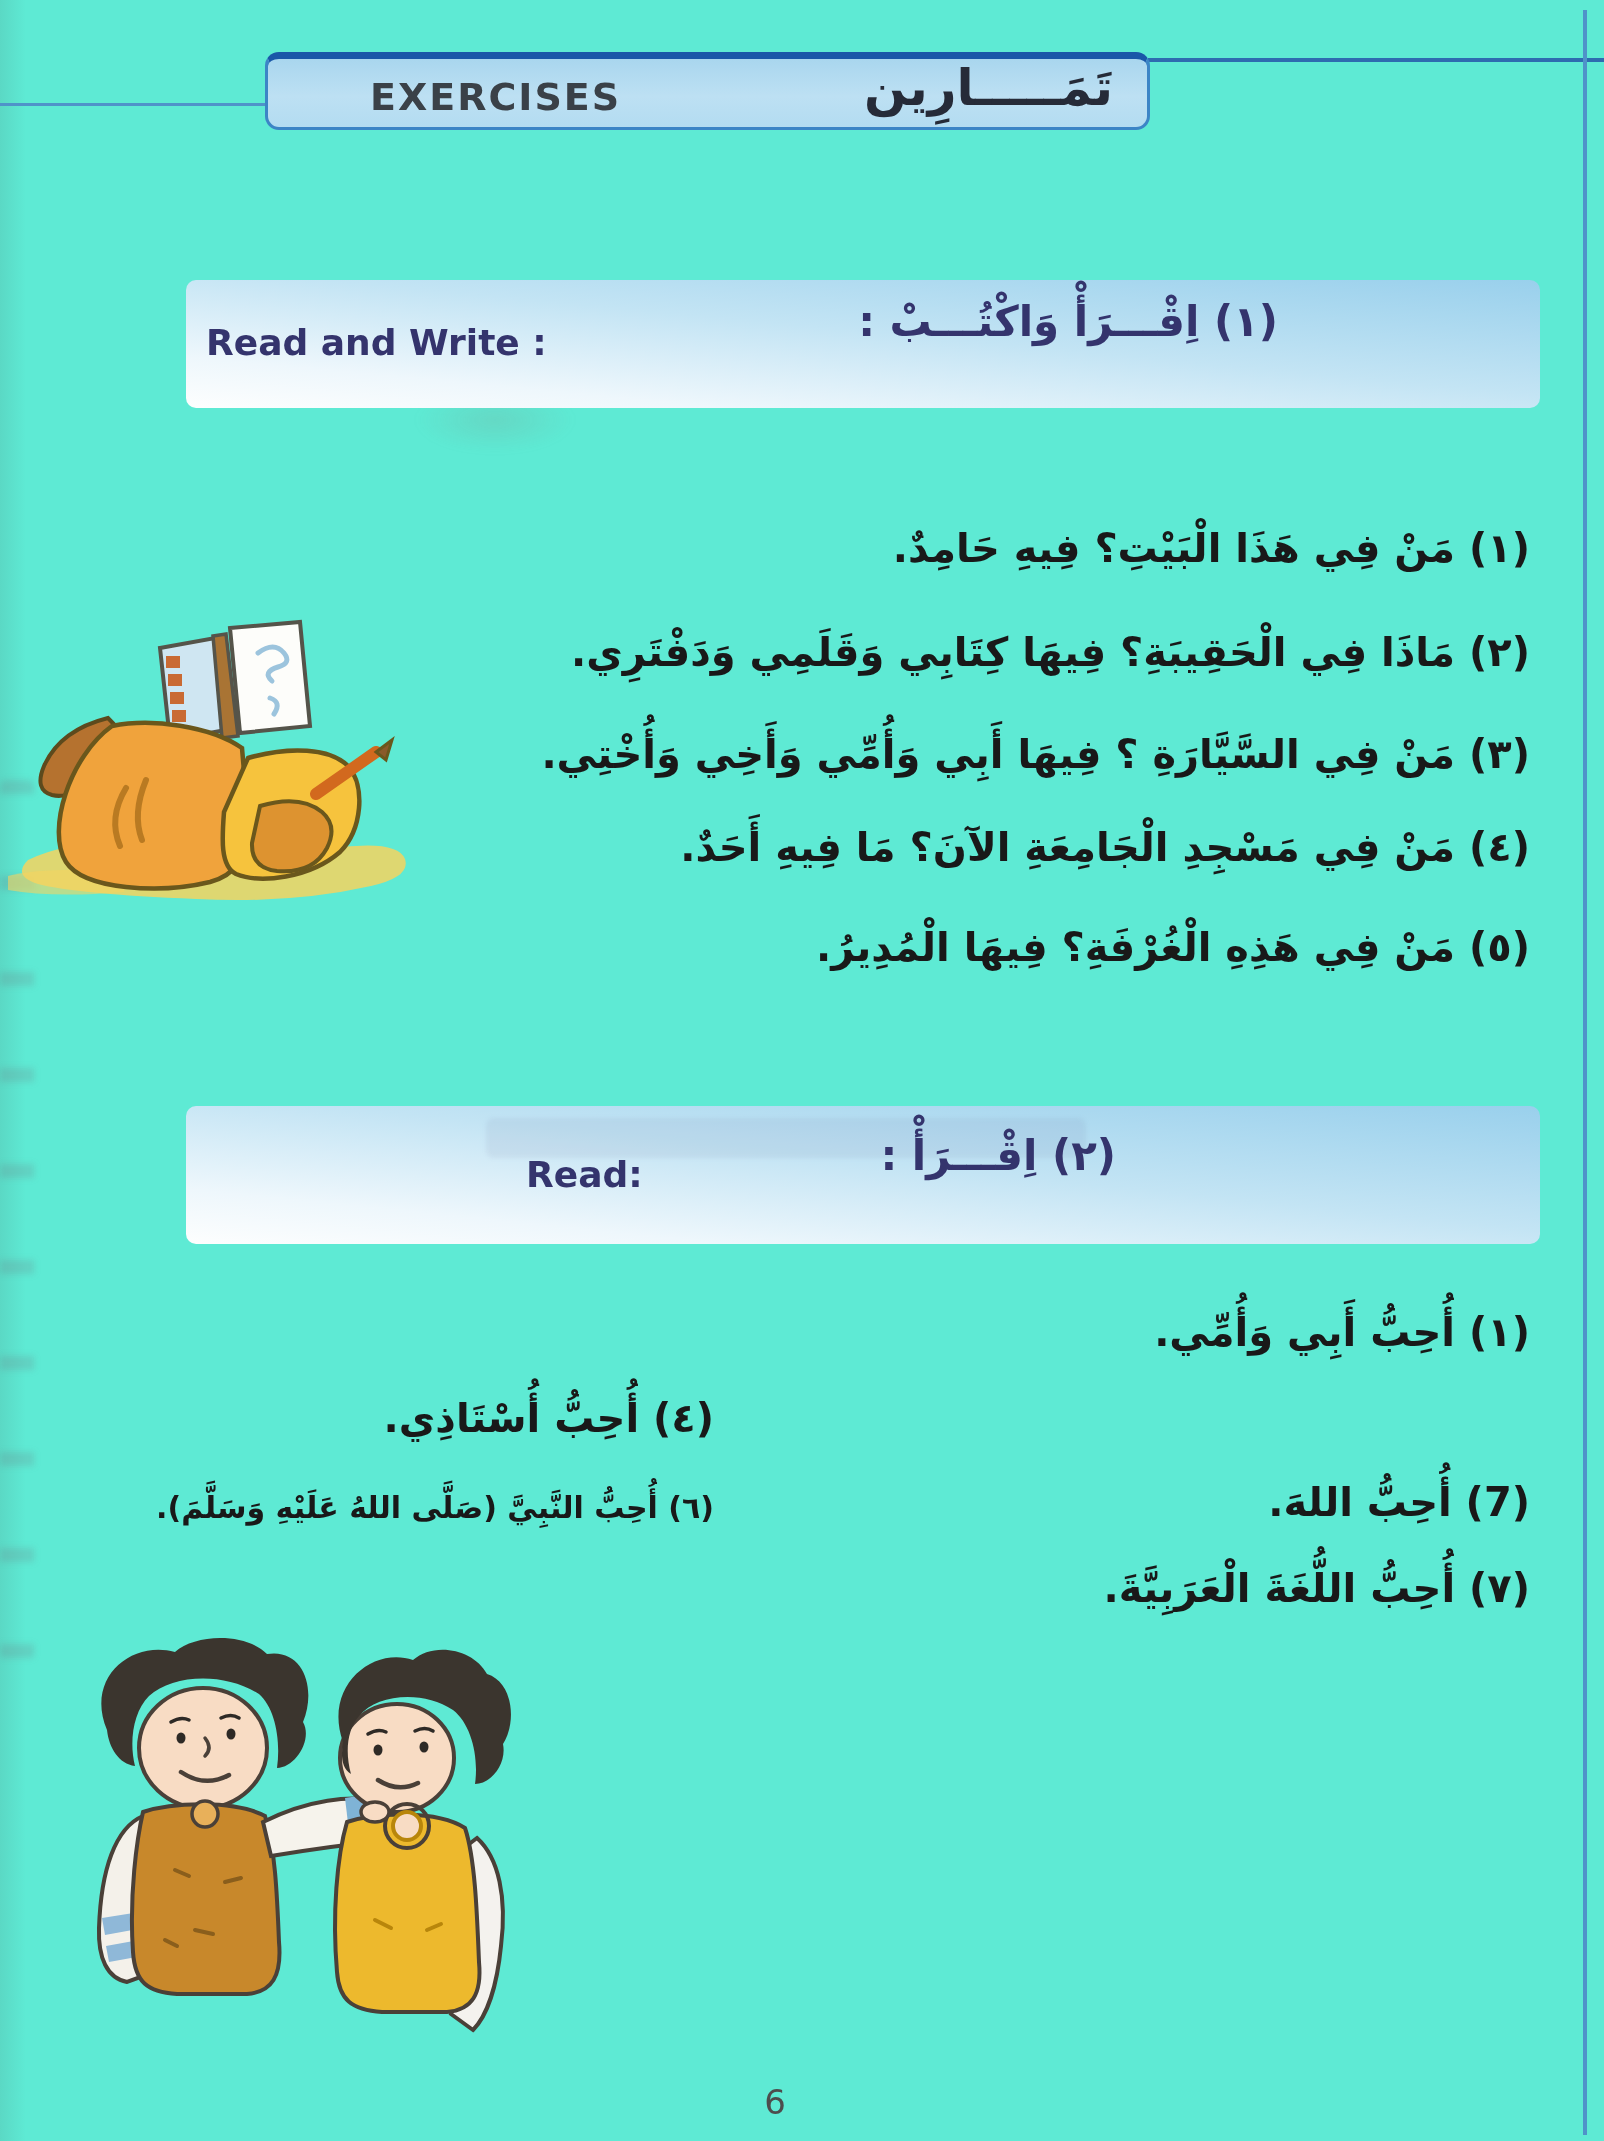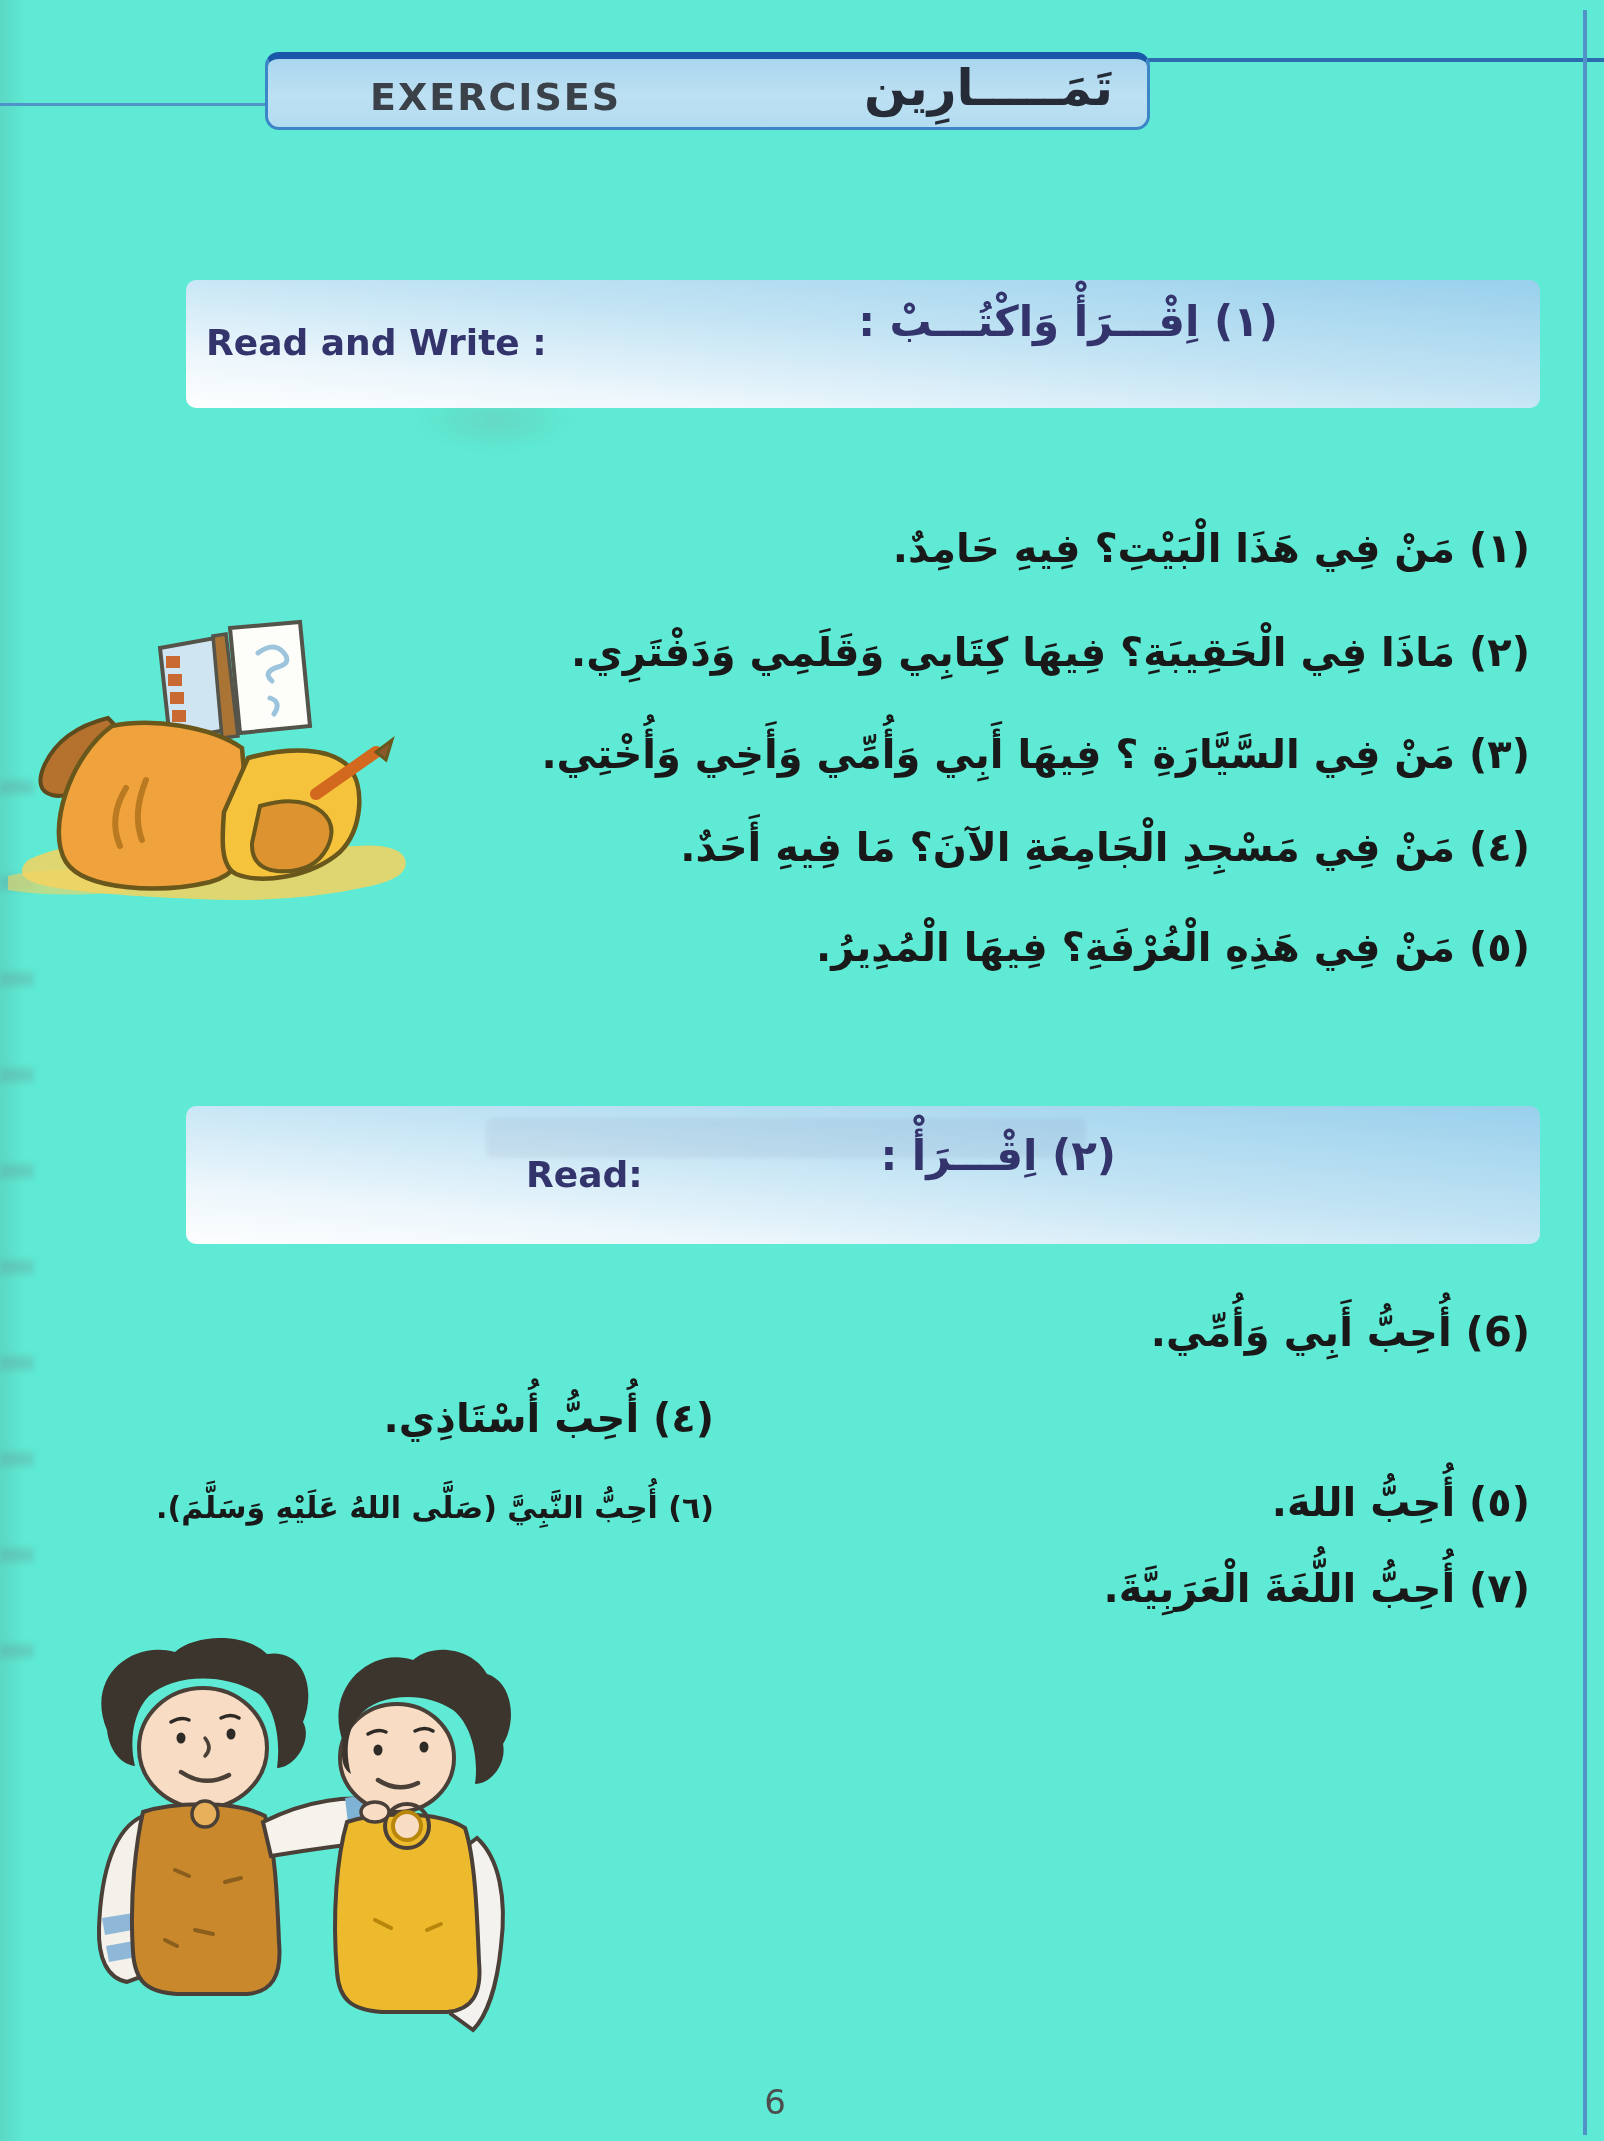--- a/index.html
+++ b/index.html
@@ -155,7 +155,7 @@
     <span class="bar-ar">(٢) اِقْـــرَأْ :</span>
   </div>
 
-  <div class="ar-line s2-right" style="top:1300px">(6) أُحِبُّ أَبِي وَأُمِّي.</div>
+  <div class="ar-line s2-right" style="top:1300px">(١) أُحِبُّ أَبِي وَأُمِّي.</div>
   <div class="ar-line s2-right" style="top:1470px">(٥) أُحِبُّ اللهَ.</div>
   <div class="ar-line s2-right" style="top:1556px">(٧) أُحِبُّ اللُّغَةَ الْعَرَبِيَّةَ.</div>
 

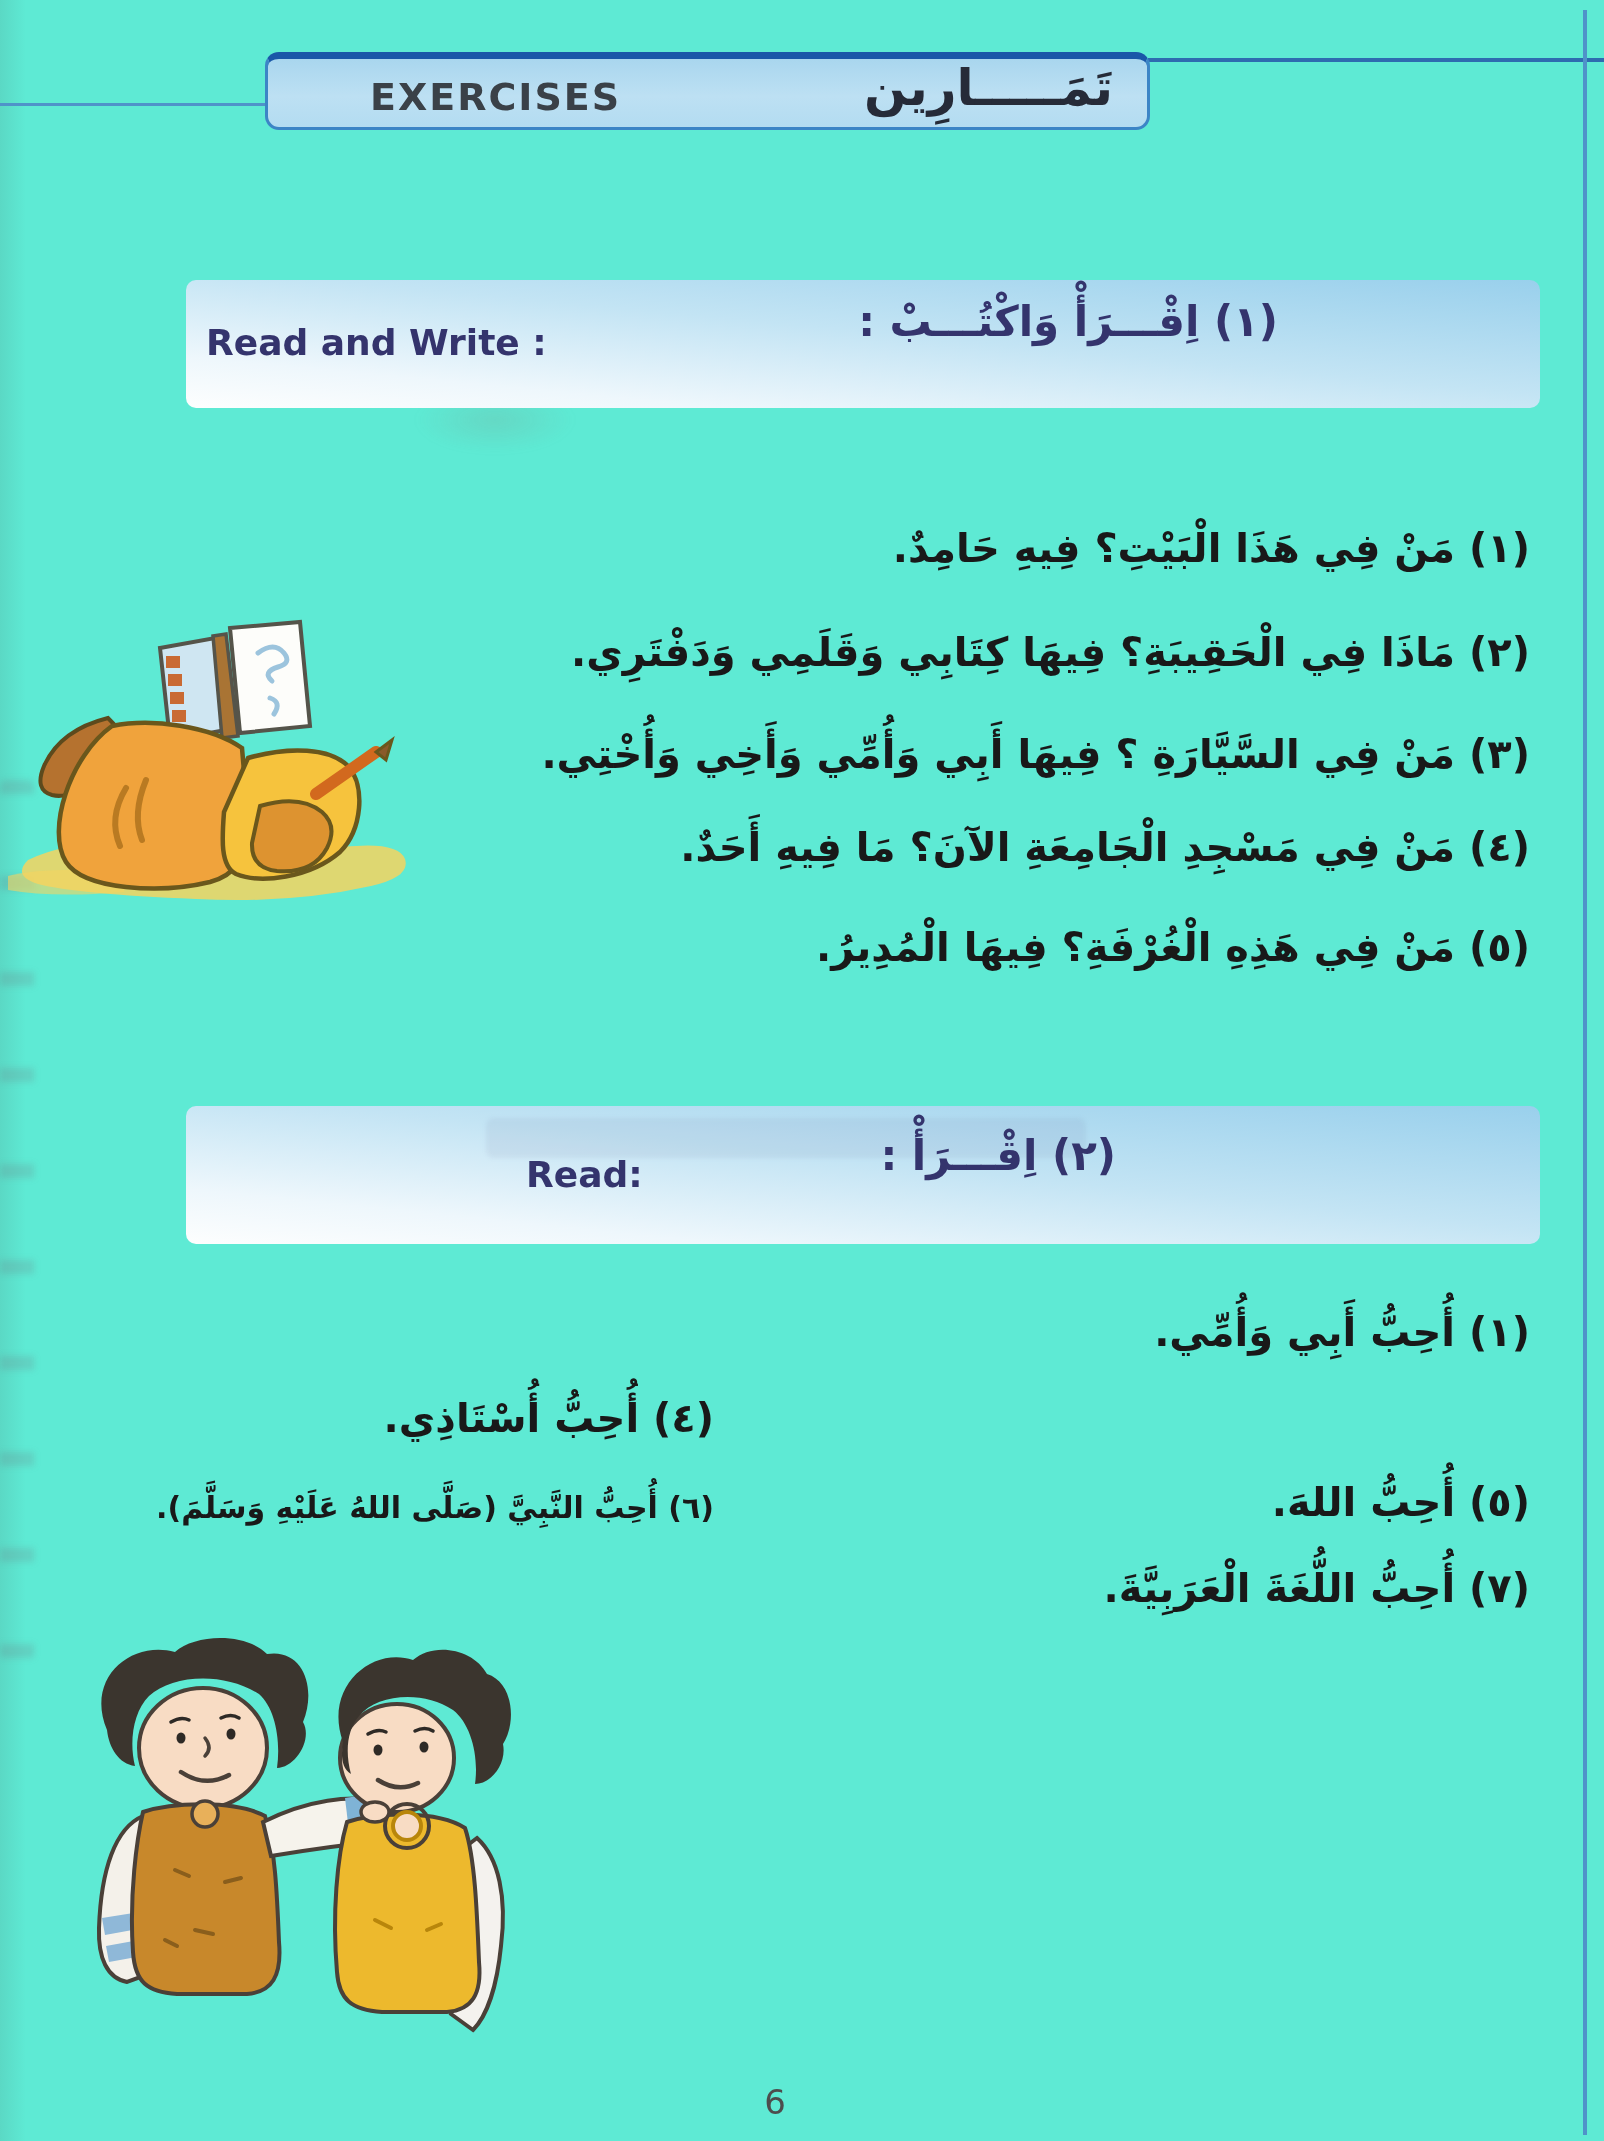--- a/index.html
+++ b/index.html
@@ -156,7 +156,7 @@
   </div>
 
   <div class="ar-line s2-right" style="top:1300px">(١) أُحِبُّ أَبِي وَأُمِّي.</div>
-  <div class="ar-line s2-right" style="top:1470px">(٥) أُحِبُّ اللهَ.</div>
+  <div class="ar-line s2-right" style="top:1470px">(7) أُحِبُّ اللهَ.</div>
   <div class="ar-line s2-right" style="top:1556px">(٧) أُحِبُّ اللُّغَةَ الْعَرَبِيَّةَ.</div>
 
   <div class="ar-line s2-left" style="top:1386px">(٤) أُحِبُّ أُسْتَاذِي.</div>

